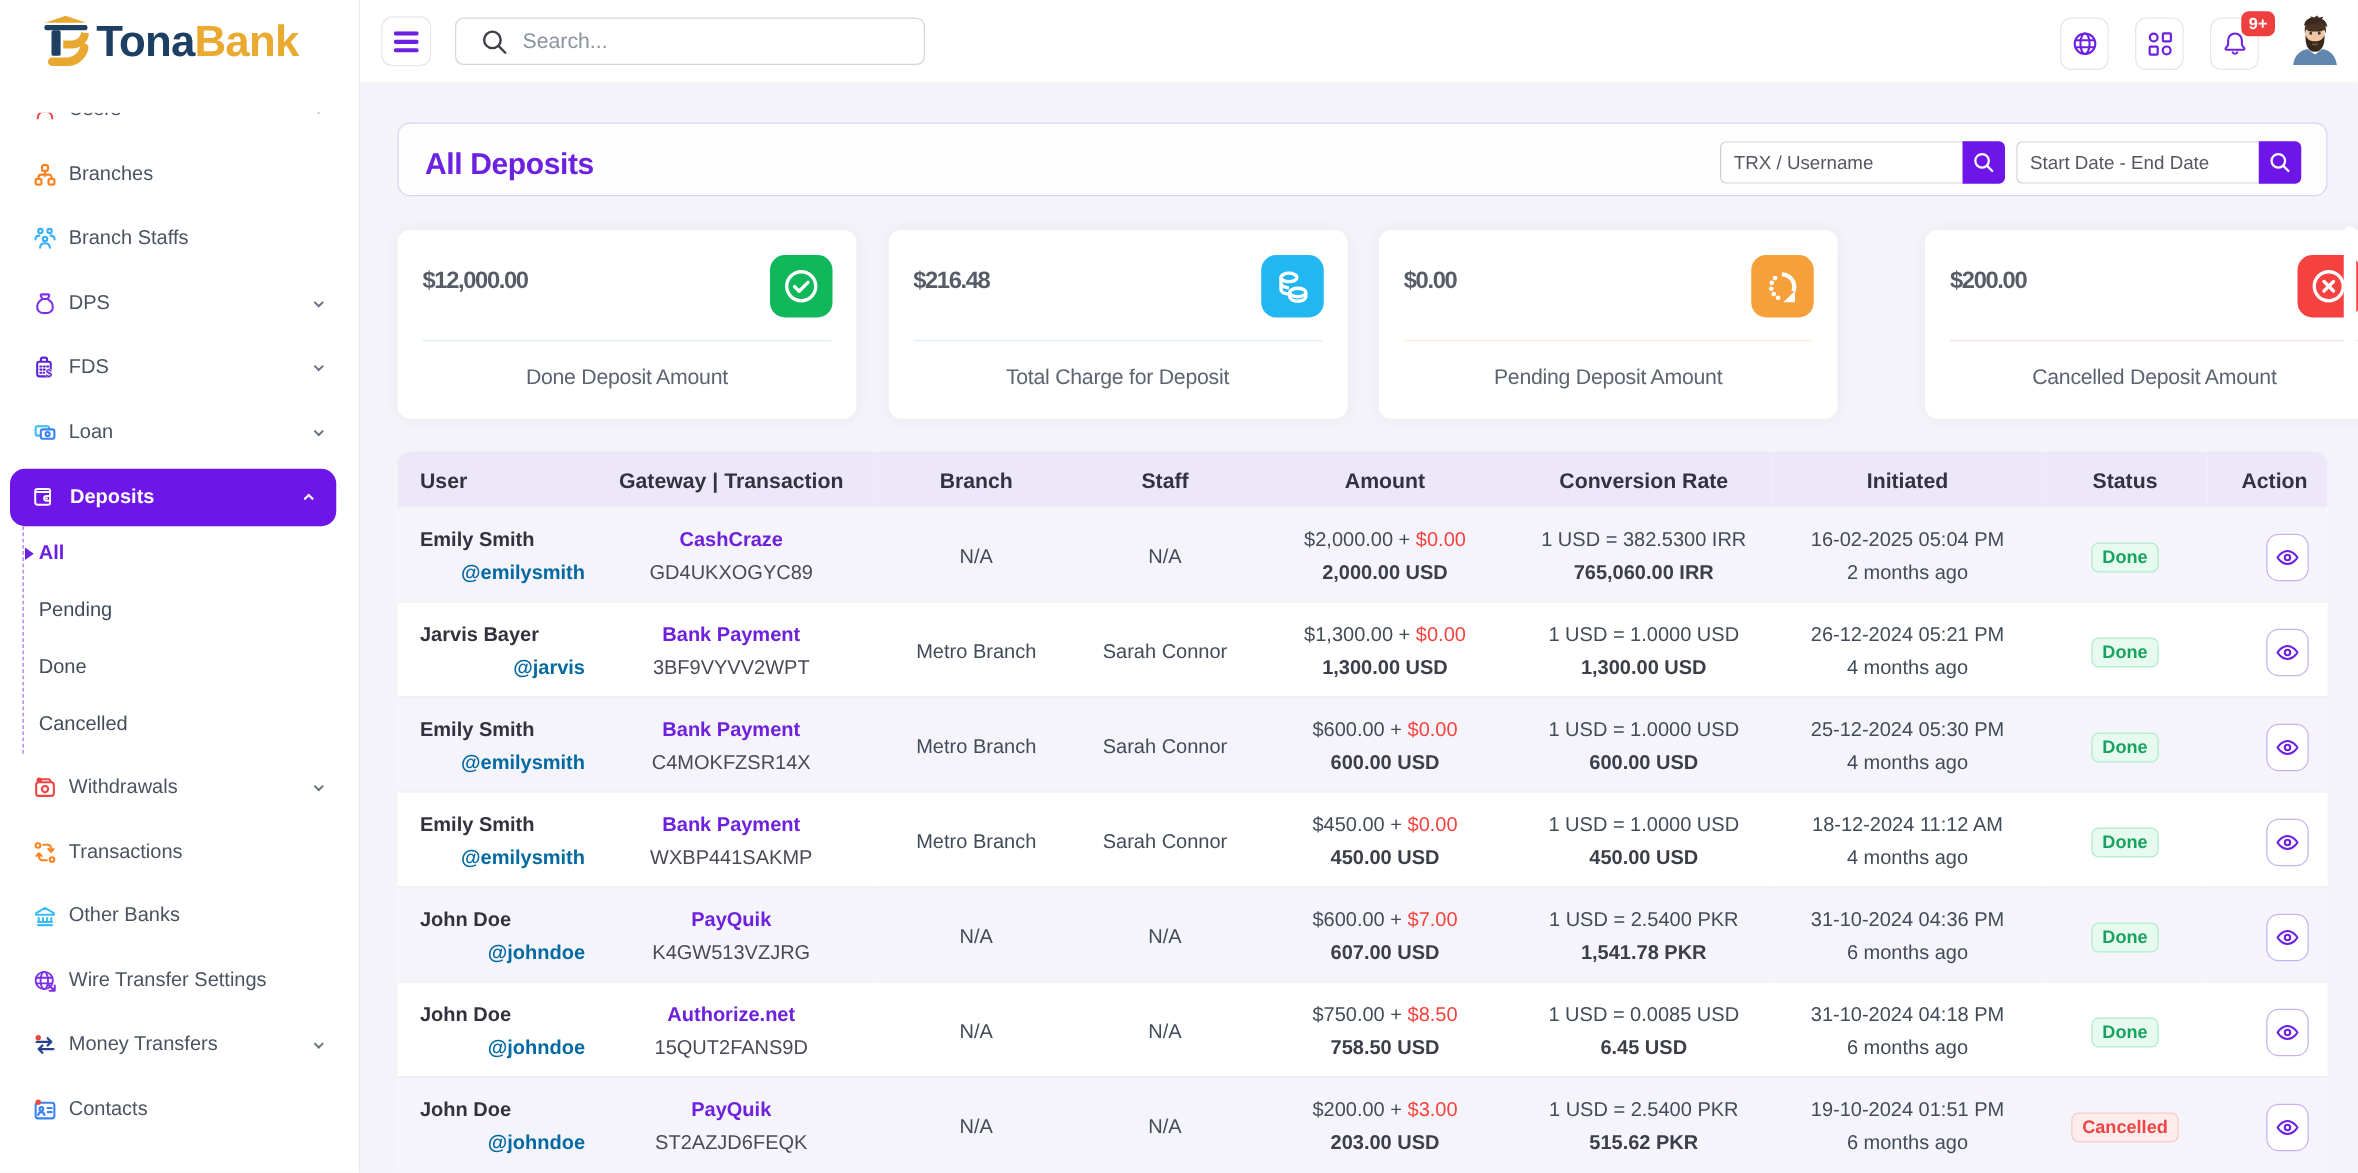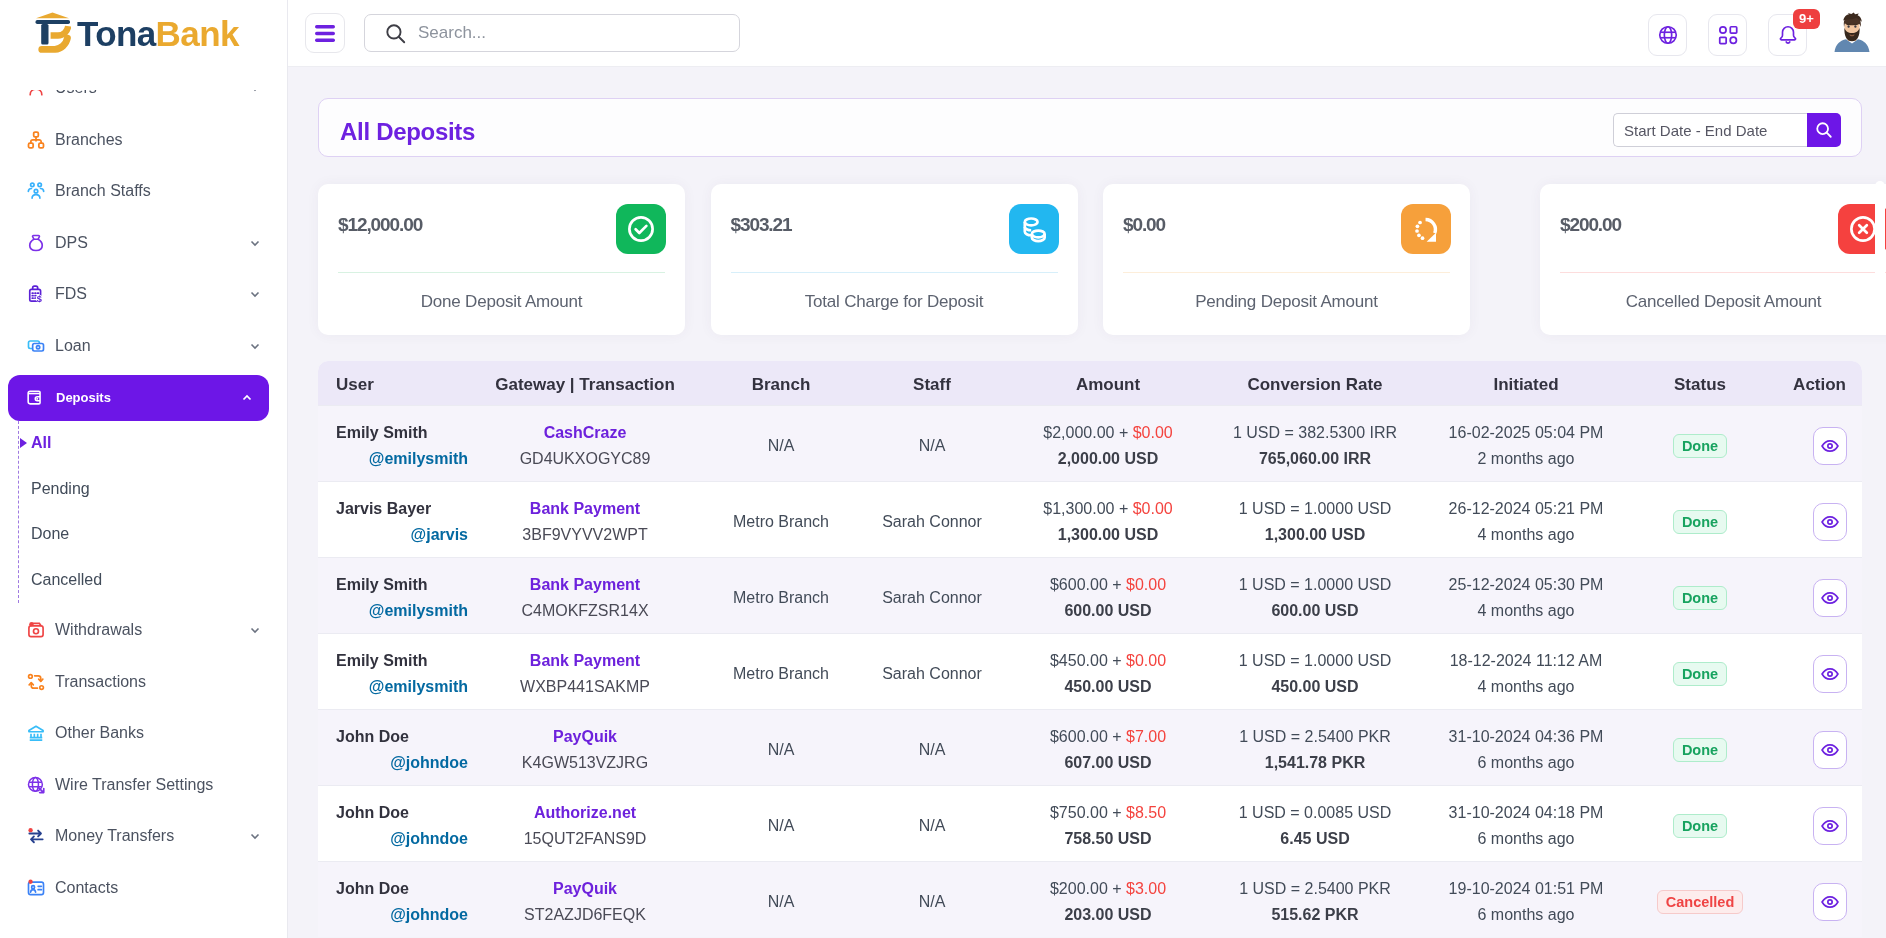--- a/index.html
+++ b/index.html
@@ -247,6 +247,15 @@
 
 <div id="panel1">
   <h1><b>All Deposits</b></h1>
+  <div class="filter" id="f1">
+    <input placeholder="TRX / Username" style="">
+    <div class="go">
+        <svg width="18" height="18" viewBox="0 0 20 20" fill="none" stroke="#fff" stroke-width="2">
+          <circle cx="8.5" cy="8.5" r="6"></circle>
+          <line x1="13" y1="13" x2="17.5" y2="17.5" stroke-linecap="round"></line>
+        </svg>
+      </div>
+  </div>
   <div class="filter" id="f2">
     <input placeholder="Start Date - End Date" style="">
     <div class="go">

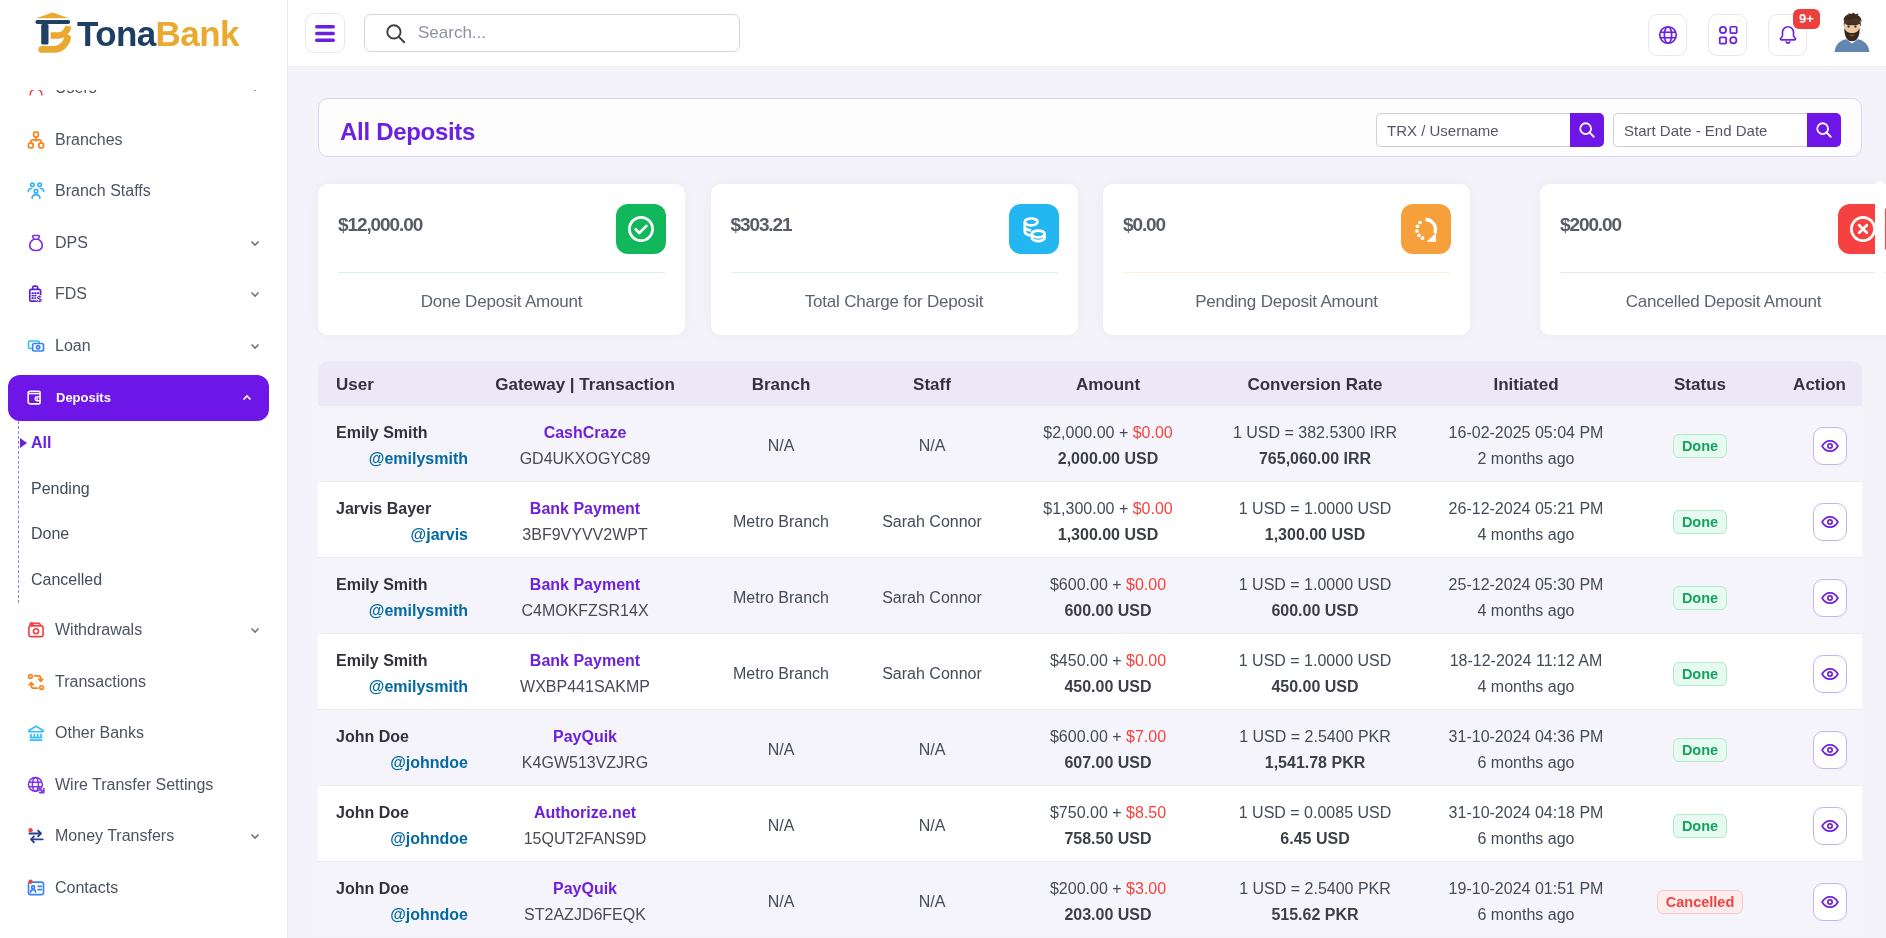--- a/index.html
+++ b/index.html
@@ -279,7 +279,7 @@
   <div class="lbl">Done Deposit Amount</div>
 </div>
 <div class="card" style="left:710.5px;">
-  <div class="amt">$303.21</div>
+  <div class="amt">$216.48</div>
   <div class="ib" style="background:#22b7f0;">
       <svg width="34" height="34" viewBox="0 0 24 24" fill="none" stroke="#fff" stroke-width="1.9">
         <ellipse cx="10" cy="7" rx="4.5" ry="2.4"></ellipse>

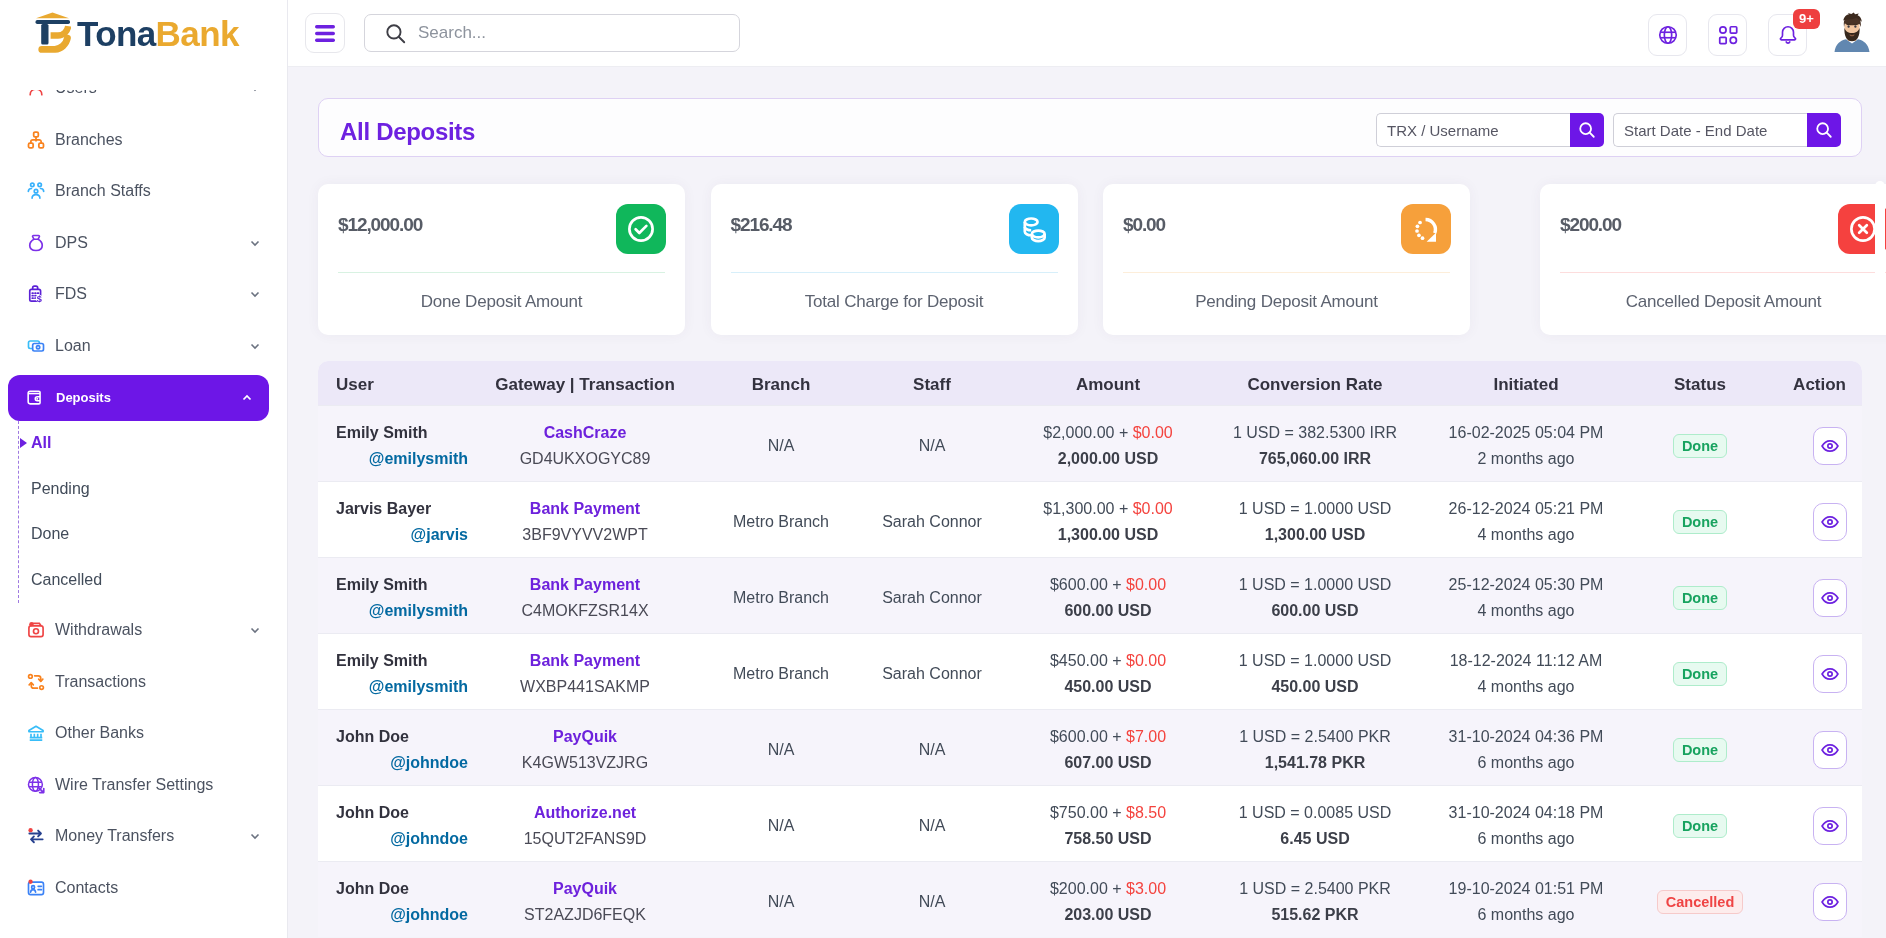--- a/index.html
+++ b/index.html
@@ -16,7 +16,7 @@
 .mi { position:relative; height:51.5px; display:flex; align-items:center; padding-left:26px; color:#4b5260; font-size:16px; }
 .mi .ic { width:20px; height:20px; margin-right:9px; flex:none; }
 .mi .chev { position:absolute; right:25px; top:50%; margin-top:-6px; }
-.dep-btn { position:relative; height:46px; margin:3px 17px 0 8px; border-radius:12px; background:#6d16e7; display:flex; align-items:center; padding-left:17px; color:#fff; font-size:13px; font-weight:bold; }
+.dep-btn { position:relative; height:46px; margin:3px 17px 0 8px; border-radius:12px; background:#6d16e7; display:flex; align-items:center; padding-left:17px; color:#fff; font-size:16px; font-weight:bold; }
 .dep-btn .ic { width:19px; height:19px; margin-right:12px; }
 .dep-btn .chev { position:absolute; right:16px; top:50%; margin-top:-6px; }
 #submenu { border-left:1px dashed #9f7ae0; margin-left:18px; }

